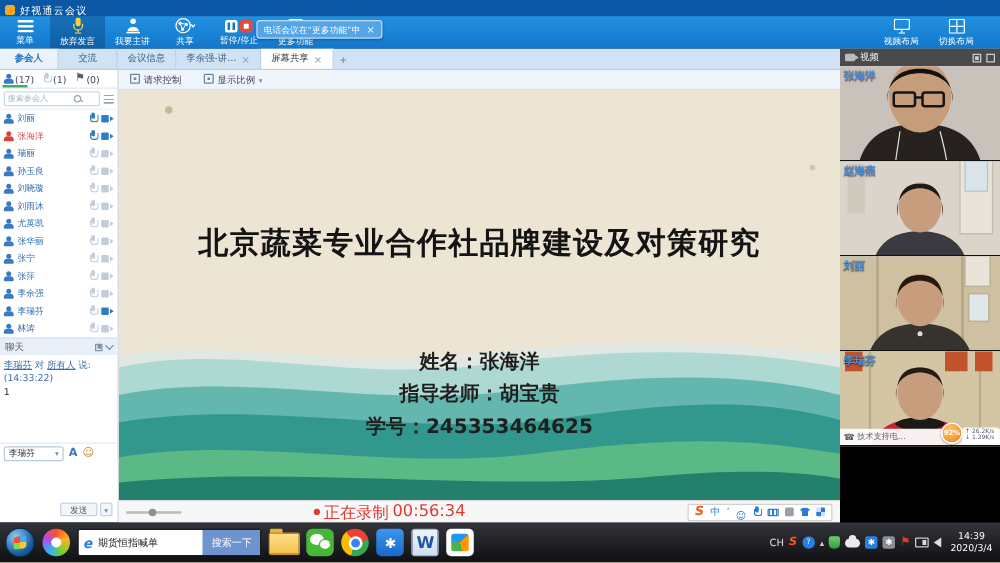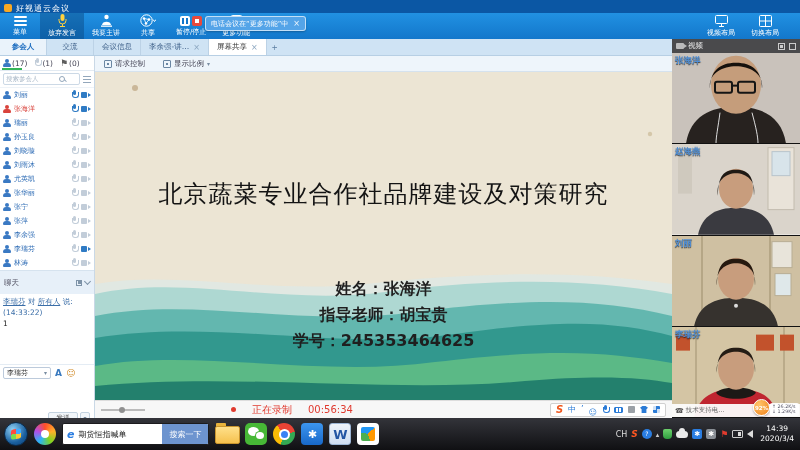--- a/index.html
+++ b/index.html
@@ -108,7 +108,7 @@
 .sg-grid{width:7px;height:7px;background:conic-gradient(#2b7bd6 0 25%,#cfe1f5 0 50%,#2b7bd6 0 75%,#cfe1f5 0);border-radius:1px}
 
 
-.vpanel{position:absolute;left:672px;top:39px;width:128px;height:379px;background:#ffffff;display:flex;flex-direction:column}
+.vpanel{position:absolute;left:672px;top:39px;width:128px;height:318px;background:#ffffff;display:flex;flex-direction:column}
 .vp-head{height:14px;background:#4a4a4c;display:flex;align-items:center;padding:0 4px;color:#eee;font-size:7.5px;gap:4px;flex:none}
 .vp-cam{width:8px;height:6px;background:#bbb;border-radius:1px;position:relative}
 .vp-cam::after{content:'';position:absolute;right:-3px;top:1px;border-left:3px solid #bbb;border-top:2px solid transparent;border-bottom:2px solid transparent}

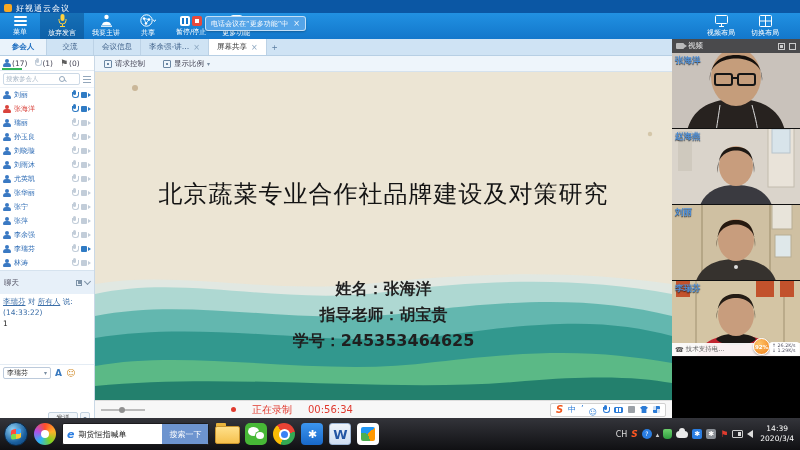--- a/index.html
+++ b/index.html
@@ -84,7 +84,7 @@
 
 .main{position:absolute;left:95px;top:56px;width:577px;height:362px;background:#fff}
 .subbar{height:16px;background:#eef5fb;border-bottom:1px solid #d5e2ee;display:flex;align-items:center;gap:18px;padding:0 9px;font-size:7.5px;color:#445}
-.sub-item{display:flex;align-items:center;gap:3px;cursor:pointer}
+.sub-item{display:flex;gap:3px;cursor:pointer}
 .sub-ico{width:8px;height:8px;border:1px solid #6a86a2;border-radius:1px;position:relative}
 .sub-ico::before{content:'';position:absolute;left:2px;top:2px;width:2px;height:2px;background:#6a86a2}
 .slide{position:absolute;left:0;top:16px;width:577px;height:328px;background:#ece5d4;overflow:hidden}

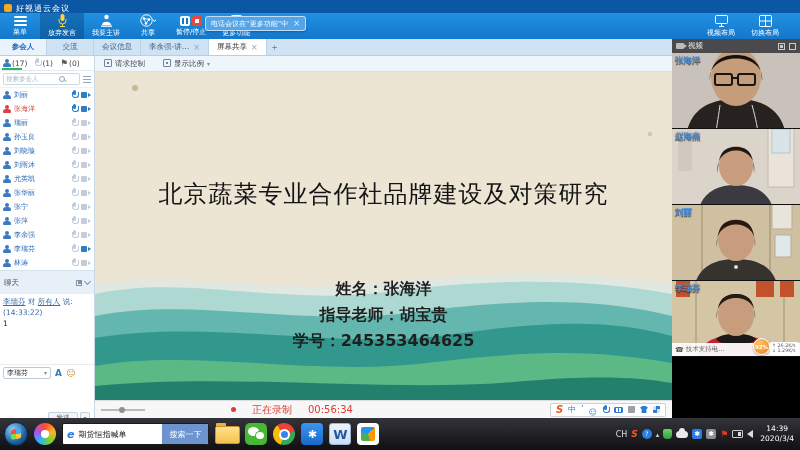--- a/index.html
+++ b/index.html
@@ -89,7 +89,7 @@
 .sub-ico::before{content:'';position:absolute;left:2px;top:2px;width:2px;height:2px;background:#6a86a2}
 .slide{position:absolute;left:0;top:16px;width:577px;height:328px;background:#ece5d4;overflow:hidden}
 .slide svg{position:absolute;left:0;top:0;width:100%;height:100%}
-.s-title{position:absolute;left:0;top:106px;width:100%;text-align:center;font-size:24px;font-weight:400;color:#141414;letter-spacing:1px}
+.s-title{position:absolute;left:0;top:106px;width:100%;text-align:center;font-size:24px;font-weight:700;color:#141414;letter-spacing:1px}
 .s-info{position:absolute;left:0;top:204px;width:100%;text-align:center;font-size:16px;font-weight:700;color:#1f1f1f;line-height:26px}
 .statusbar{position:absolute;left:0;bottom:0;width:577px;height:18px;background:#f7f7f7;border-top:1px solid #ddd;display:flex;align-items:center;padding:0 6px}
 .zoomer{width:44px;display:flex;align-items:center;margin-right:6px}

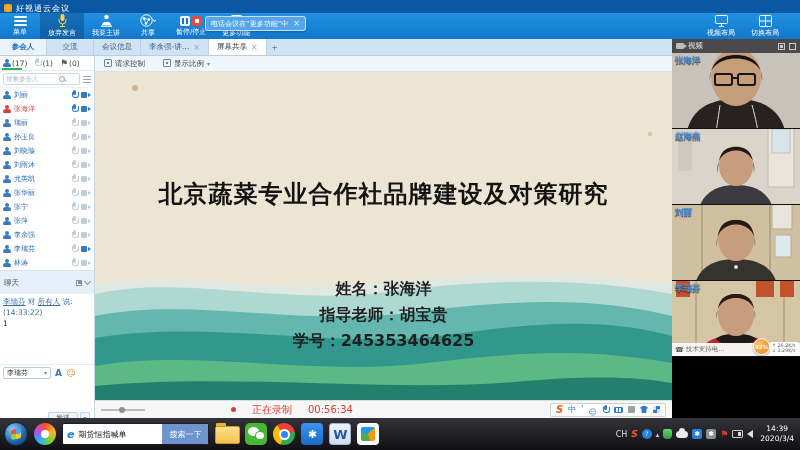--- a/index.html
+++ b/index.html
@@ -62,7 +62,7 @@
 .ci::before{content:'';position:absolute;left:0;top:.5px;width:6px;height:6px;border-radius:1px;background:currentColor}
 .ci::after{content:'';position:absolute;right:0;top:1.5px;border-left:3px solid currentColor;border-top:2.5px solid transparent;border-bottom:2.5px solid transparent}
 .c-on{color:#2f7bc4}.c-off{color:#c2cdd9}
-.chead{height:24px;background:#e7f0f9;border-top:1px solid #d6e3ef;display:flex;align-items:center;padding:0 4px;color:#556;gap:3px;flex:none}
+.chead{height:14px;background:#e7f0f9;border-top:1px solid #d6e3ef;display:flex;align-items:center;padding:0 4px;color:#556;gap:3px;flex:none}
 .sp{flex:1}
 .pop-ico{width:6px;height:6px;border:1px solid #7e93a8;position:relative}
 .pop-ico::before{content:'';position:absolute;right:0;top:0;width:3px;height:3px;background:#7e93a8}

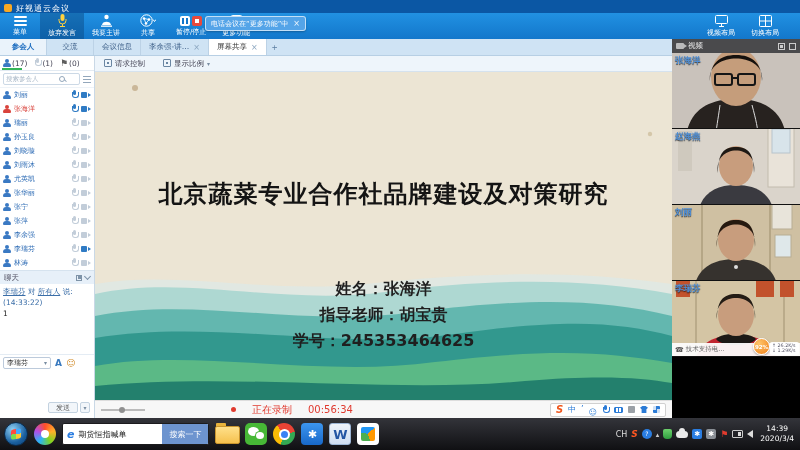--- a/index.html
+++ b/index.html
@@ -95,7 +95,7 @@
 .zoomer{width:44px;display:flex;align-items:center;margin-right:6px}
 .ztrack{flex:1;height:2px;background:#bbb;position:relative}
 .zknob{position:absolute;left:40%;top:-2px;width:6px;height:6px;background:#909090;border-radius:50%}
-.rec{display:flex;align-items:center;gap:16px;color:#e03a2f;font-size:10px;margin-left:80px}
+.rec{display:flex;align-items:center;gap:3px;color:#e03a2f;font-size:13px;margin-left:100px}
 .rec-dot{width:5px;height:5px;border-radius:50%;background:#e03a2f}
 .sogou{margin-left:auto;height:14px;background:#fff;border:1px solid #d0d0d0;border-radius:2px;display:flex;align-items:center;gap:5px;padding:0 5px}
 .sg-s{color:#f0571d;font-weight:900;font-size:10px;font-style:italic}

